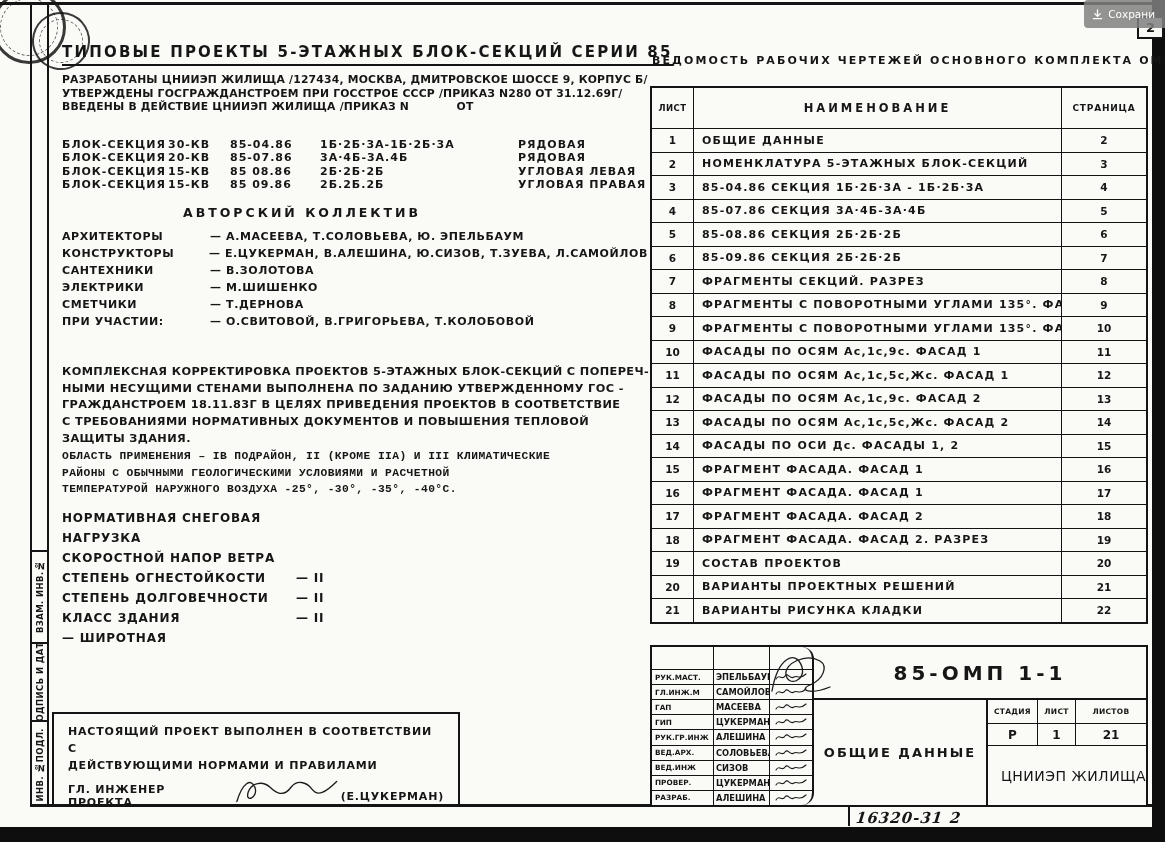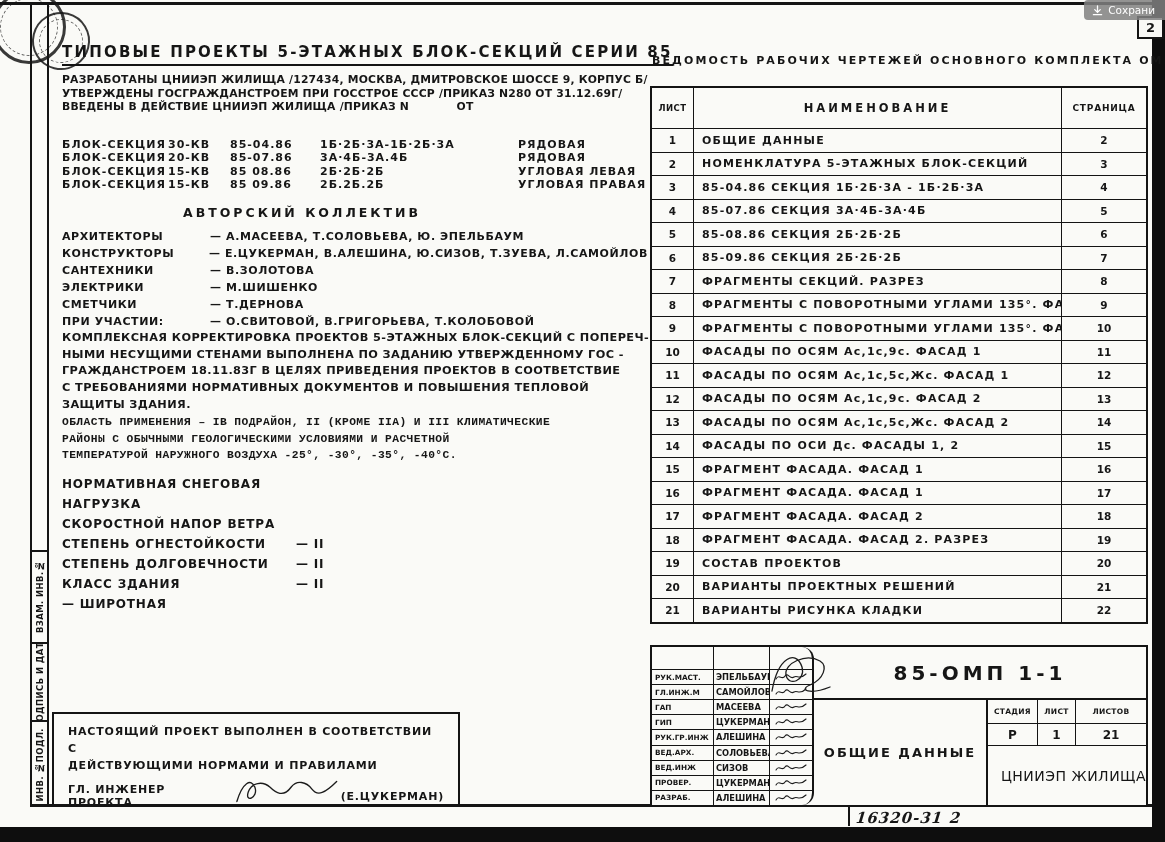--- a/index.html
+++ b/index.html
@@ -28,7 +28,7 @@
   .seal2 { left:32px; top:12px; width:58px; height:58px; border-width:2.5px; transform:rotate(14deg); }
 
   
-  .save-pill { position:absolute; top:0; right:0; height:20px; display:flex; align-items:center;
+  .save-pill { position:absolute; top:0; right:0; height:28px; display:flex; align-items:center;
                gap:5px; background:rgba(128,128,128,.85); color:#fff; padding:0 10px 0 8px;
                border-radius:4px 0 0 4px; font-size:10.5px; z-index:6; }
   .corner-num { position:absolute; top:16px; right:1px; width:27px; height:23px; background:#f8f8f5;

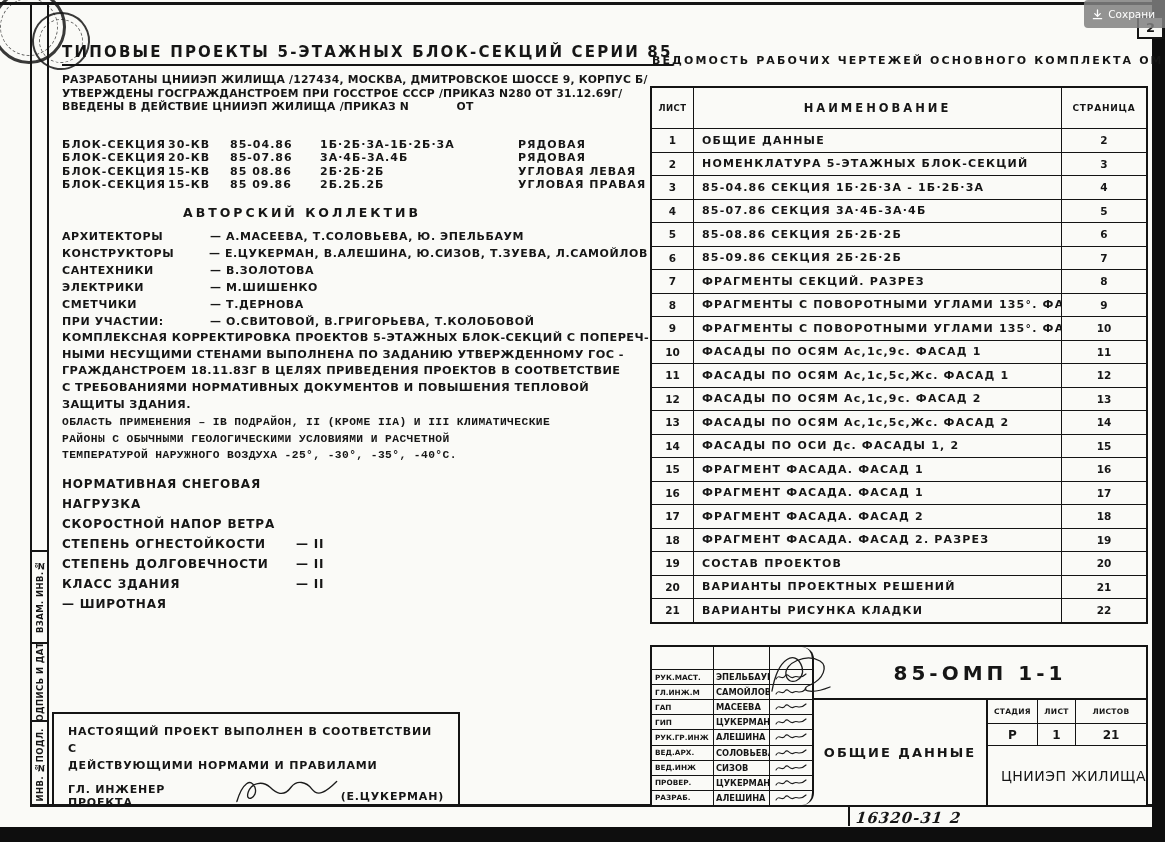--- a/index.html
+++ b/index.html
@@ -48,7 +48,7 @@
   .team { margin-top:8px; }
   .team-row { display:flex; font-size:11px; font-weight:bold; letter-spacing:0.6px; line-height:17px; white-space:nowrap; }
   .team-role { width:148px; }
-  .para { }
+  .para { margin-top:34px; }
   .p2 { margin-top:0;font-family:Liberation Mono, monospace; }
   .para-line { font-size:11.3px; font-weight:bold; letter-spacing:0.4px; line-height:16.8px; white-space:pre; }
   .specs { margin-top:10px; }

